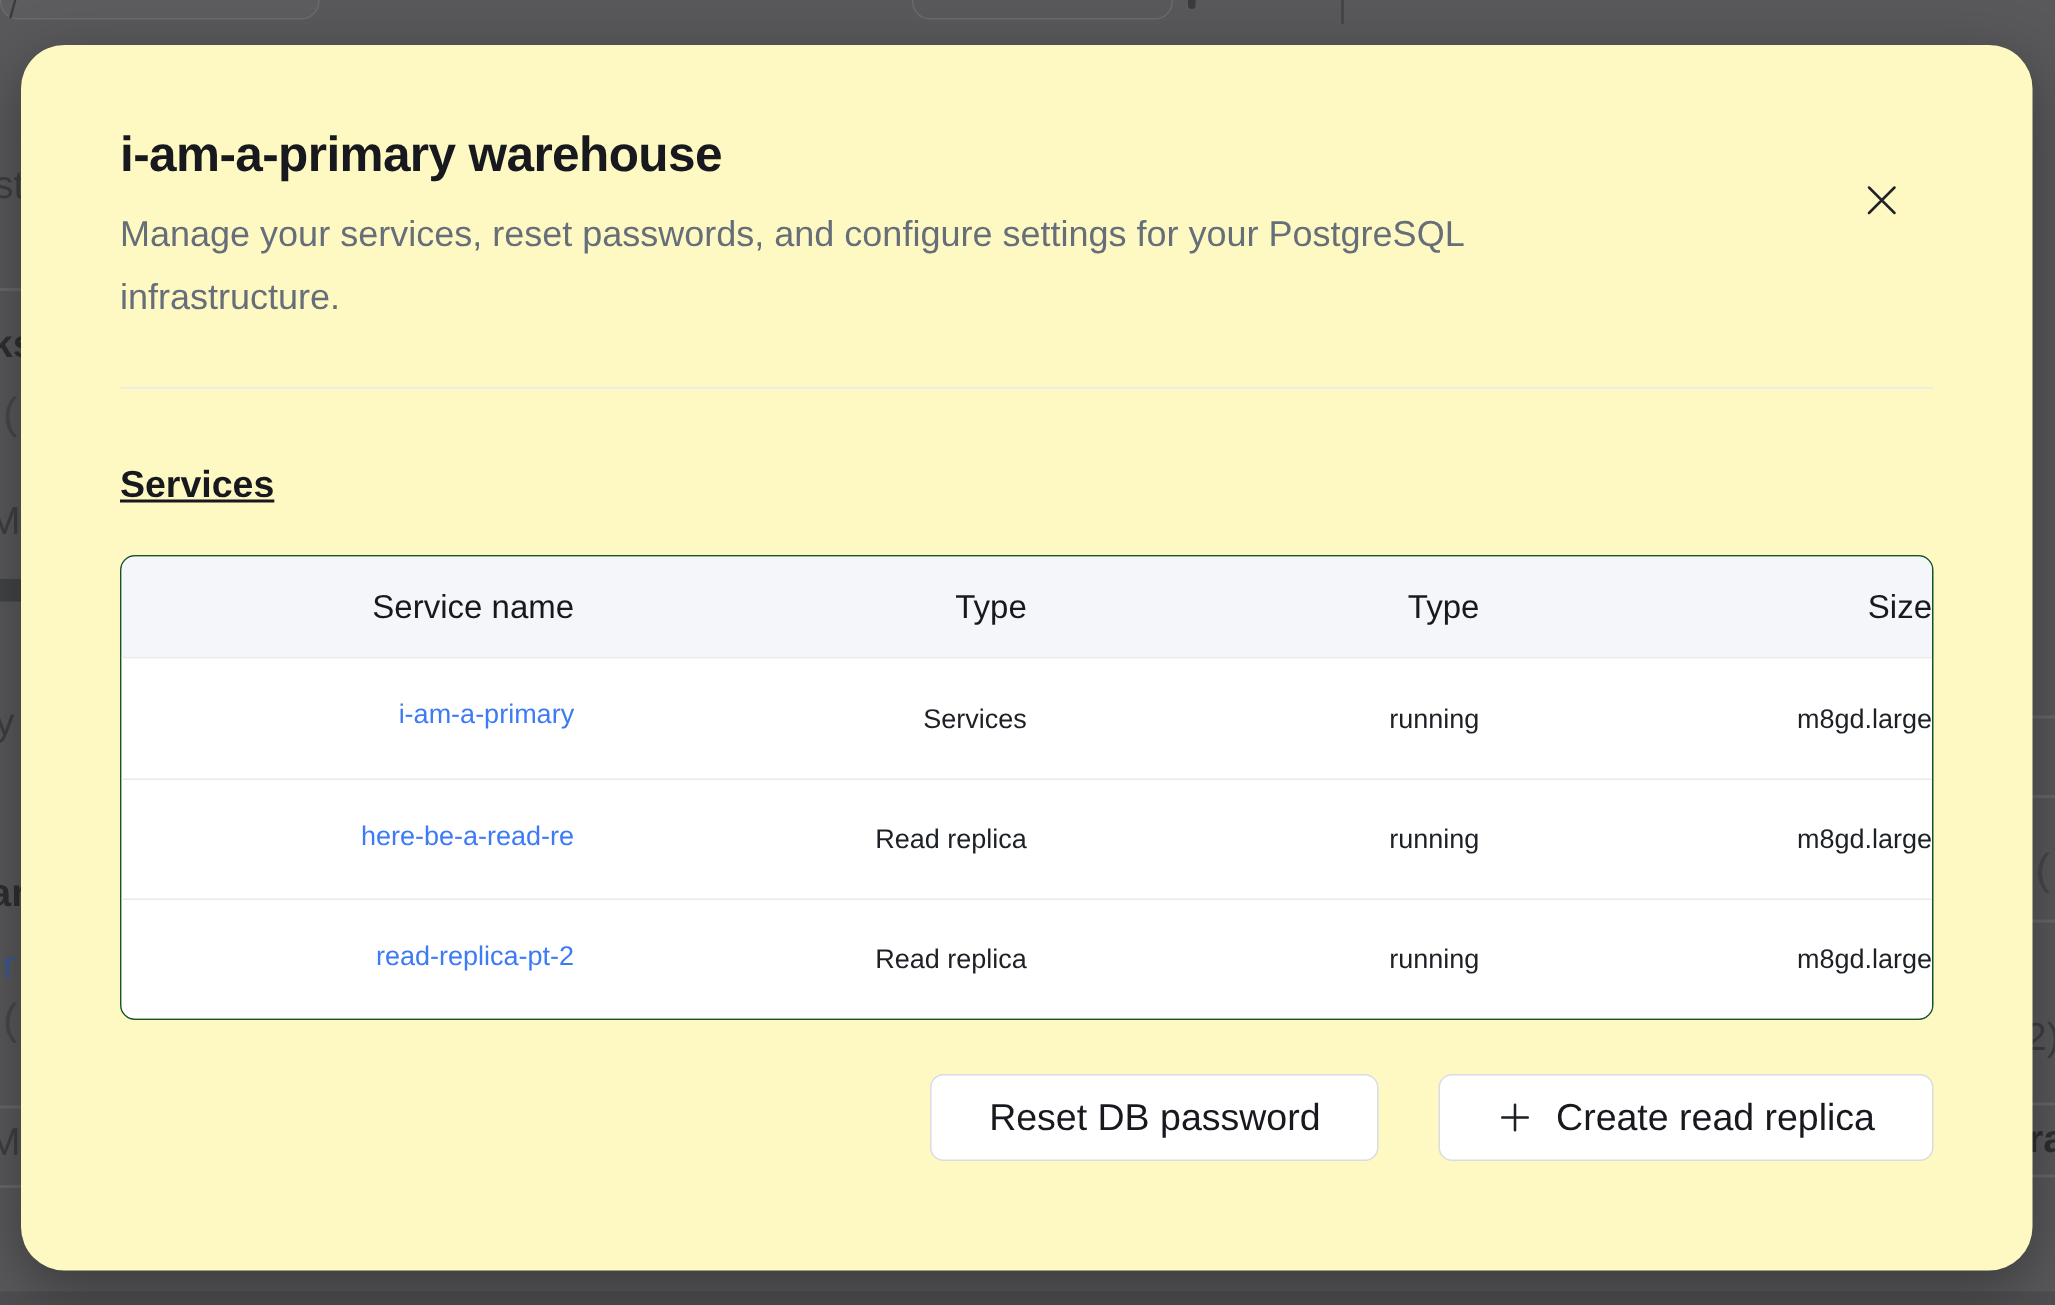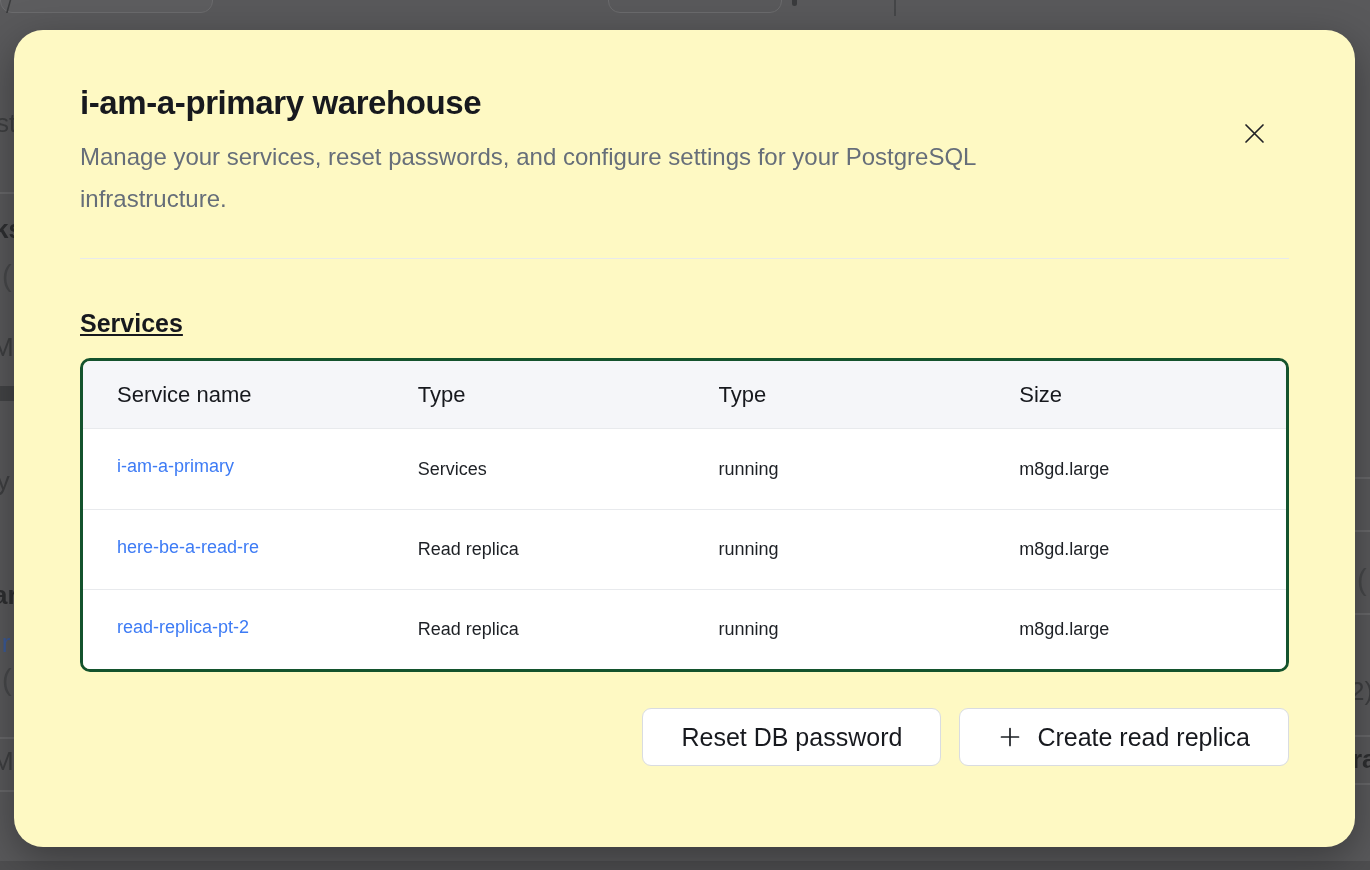--- a/index.html
+++ b/index.html
@@ -78,10 +78,11 @@
 
   
   .svc-table {
-    margin-top: 20px;
-    border: 3px solid #14532d;
+    margin-top: 32px;
+    border: 1px solid #14532d;
     border-radius: 10px;
     overflow: hidden;
+    text-align: right;
   }
   .t-row {
     display: grid;

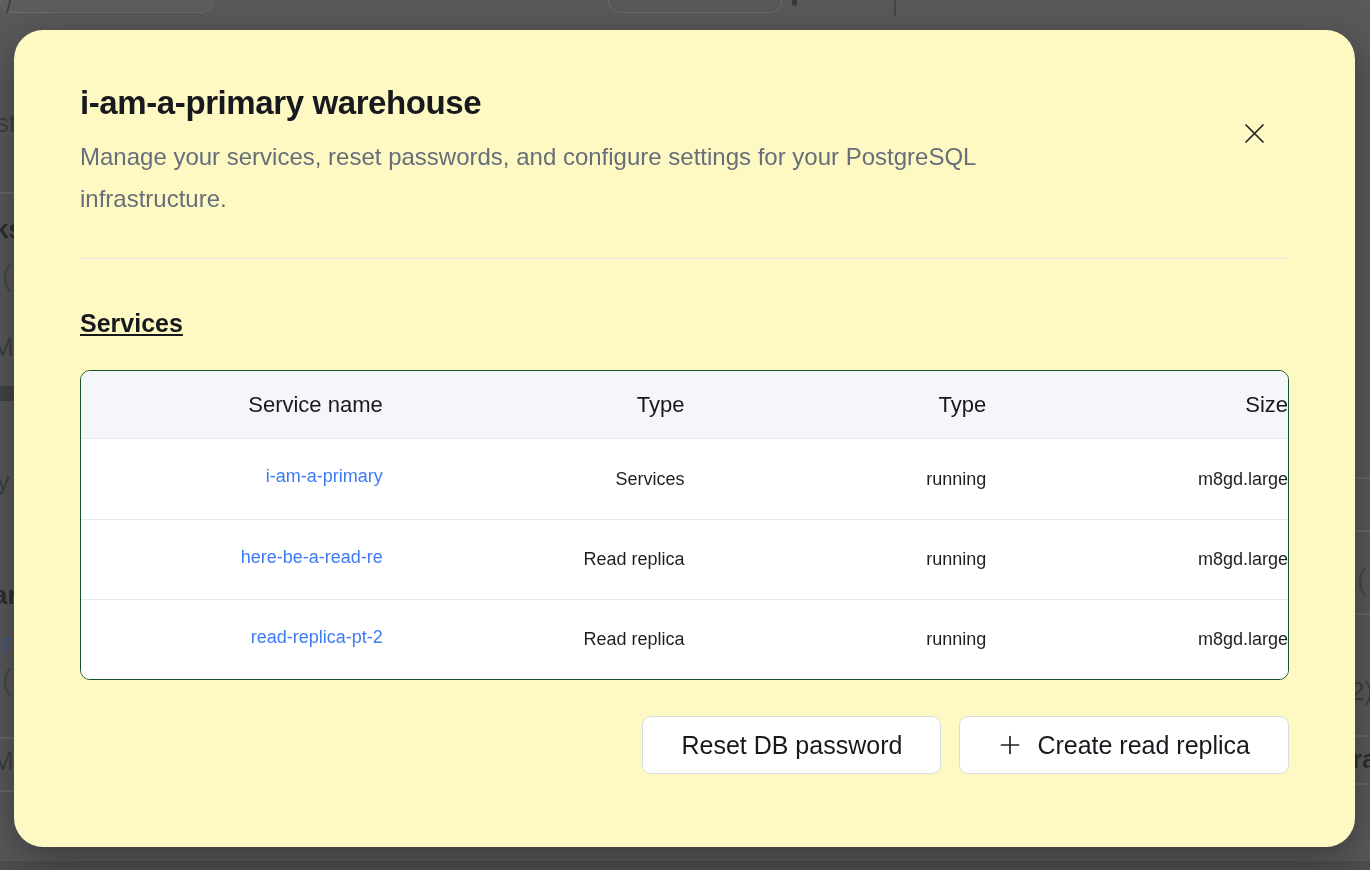--- a/index.html
+++ b/index.html
@@ -111,7 +111,7 @@
   
   .actions {
     margin-top: 36px;
-    display: flex; justify-content: flex-end; gap: 18px;
+    display: flex; justify-content: flex-end; gap: 40px;
   }
   .btn {
     height: 58px;

